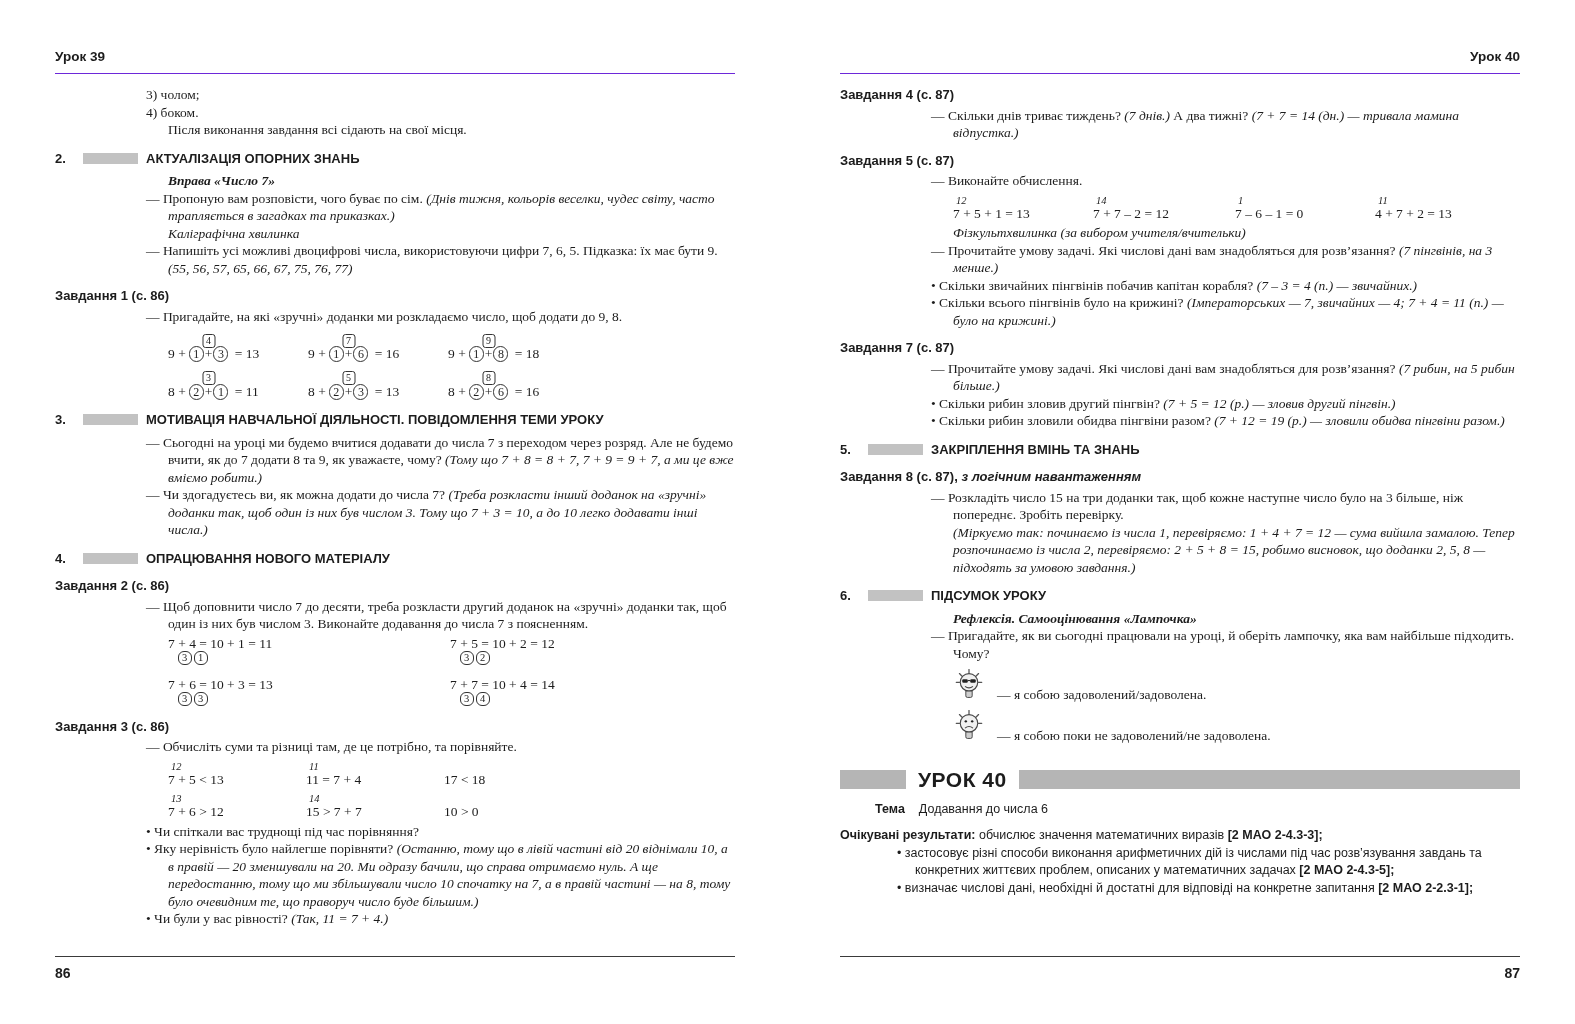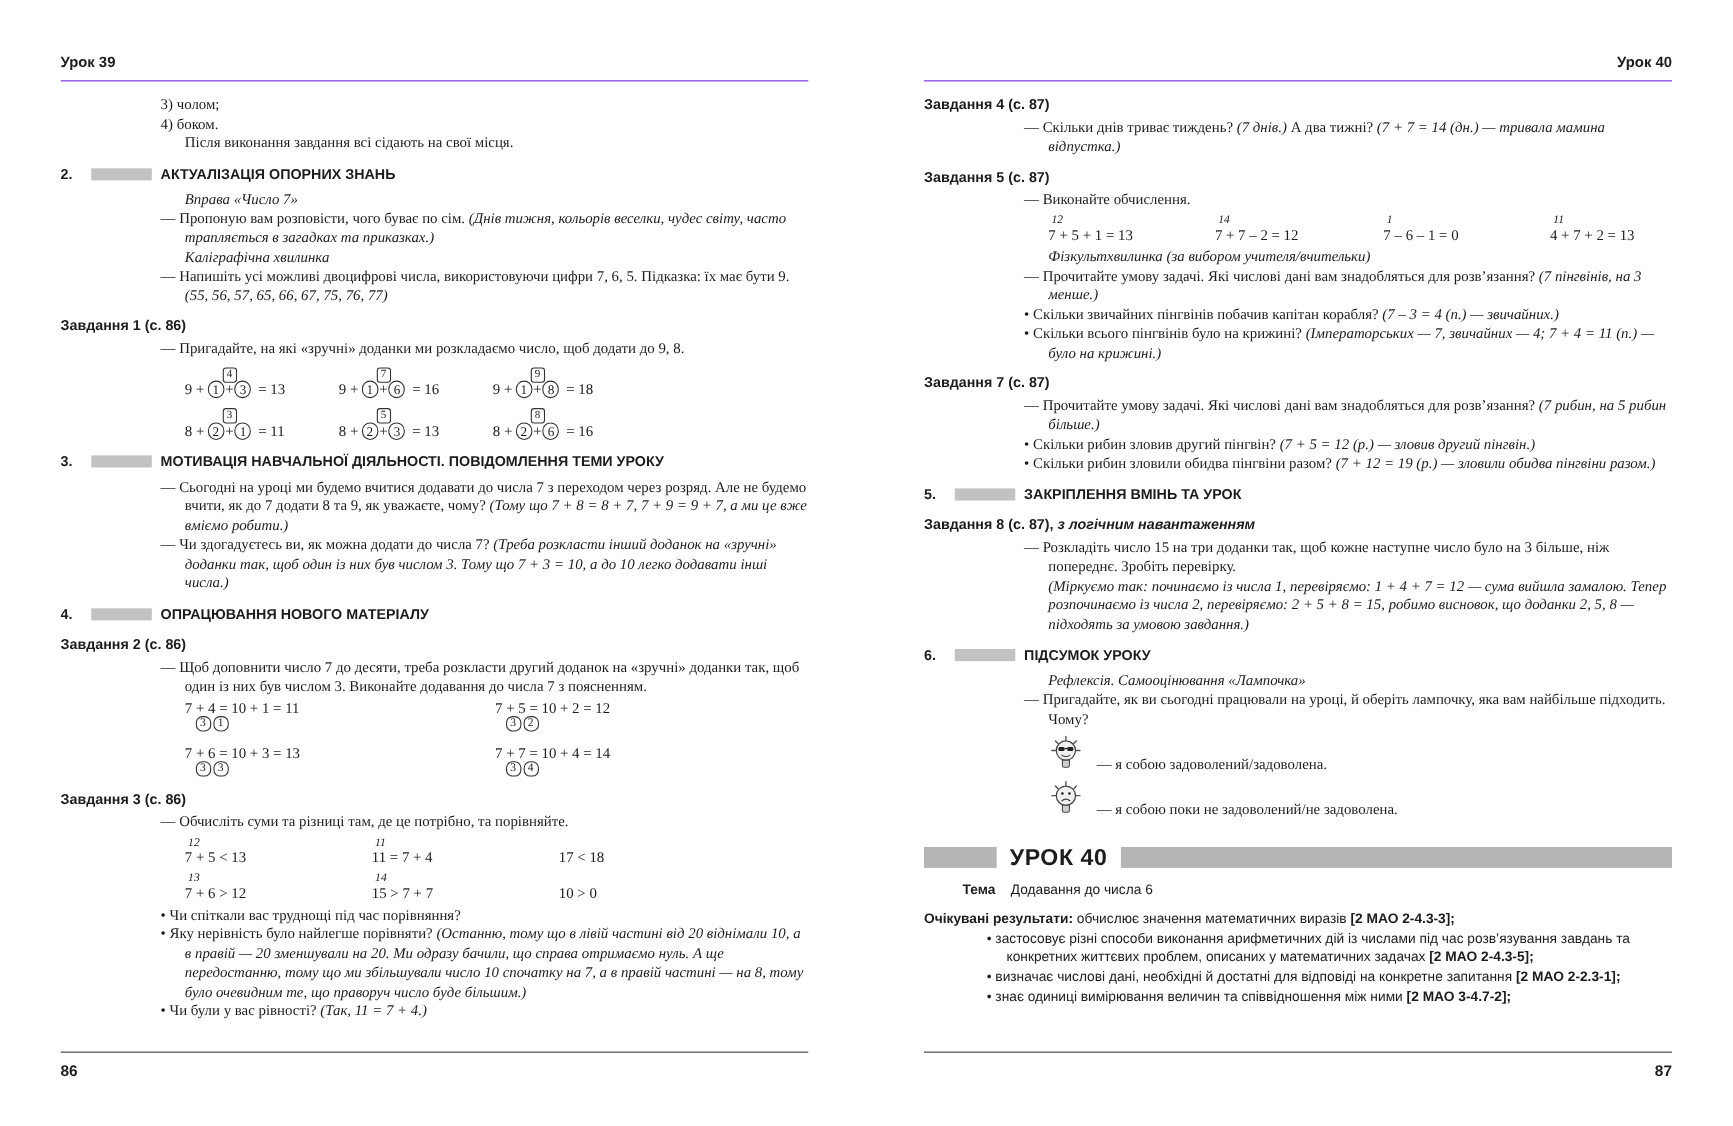--- a/index.html
+++ b/index.html
@@ -24,7 +24,7 @@
   p.hang { text-indent:-22px; }
   p.noind { text-indent:0; }
   .i  { font-style:italic; }
-  .bi { font-style:italic; font-weight:normal; }
+  .bi { font-style:italic; font-weight:bold; }
   .run-i { font-style:italic; }
   .run-b { font-weight:bold; }
 

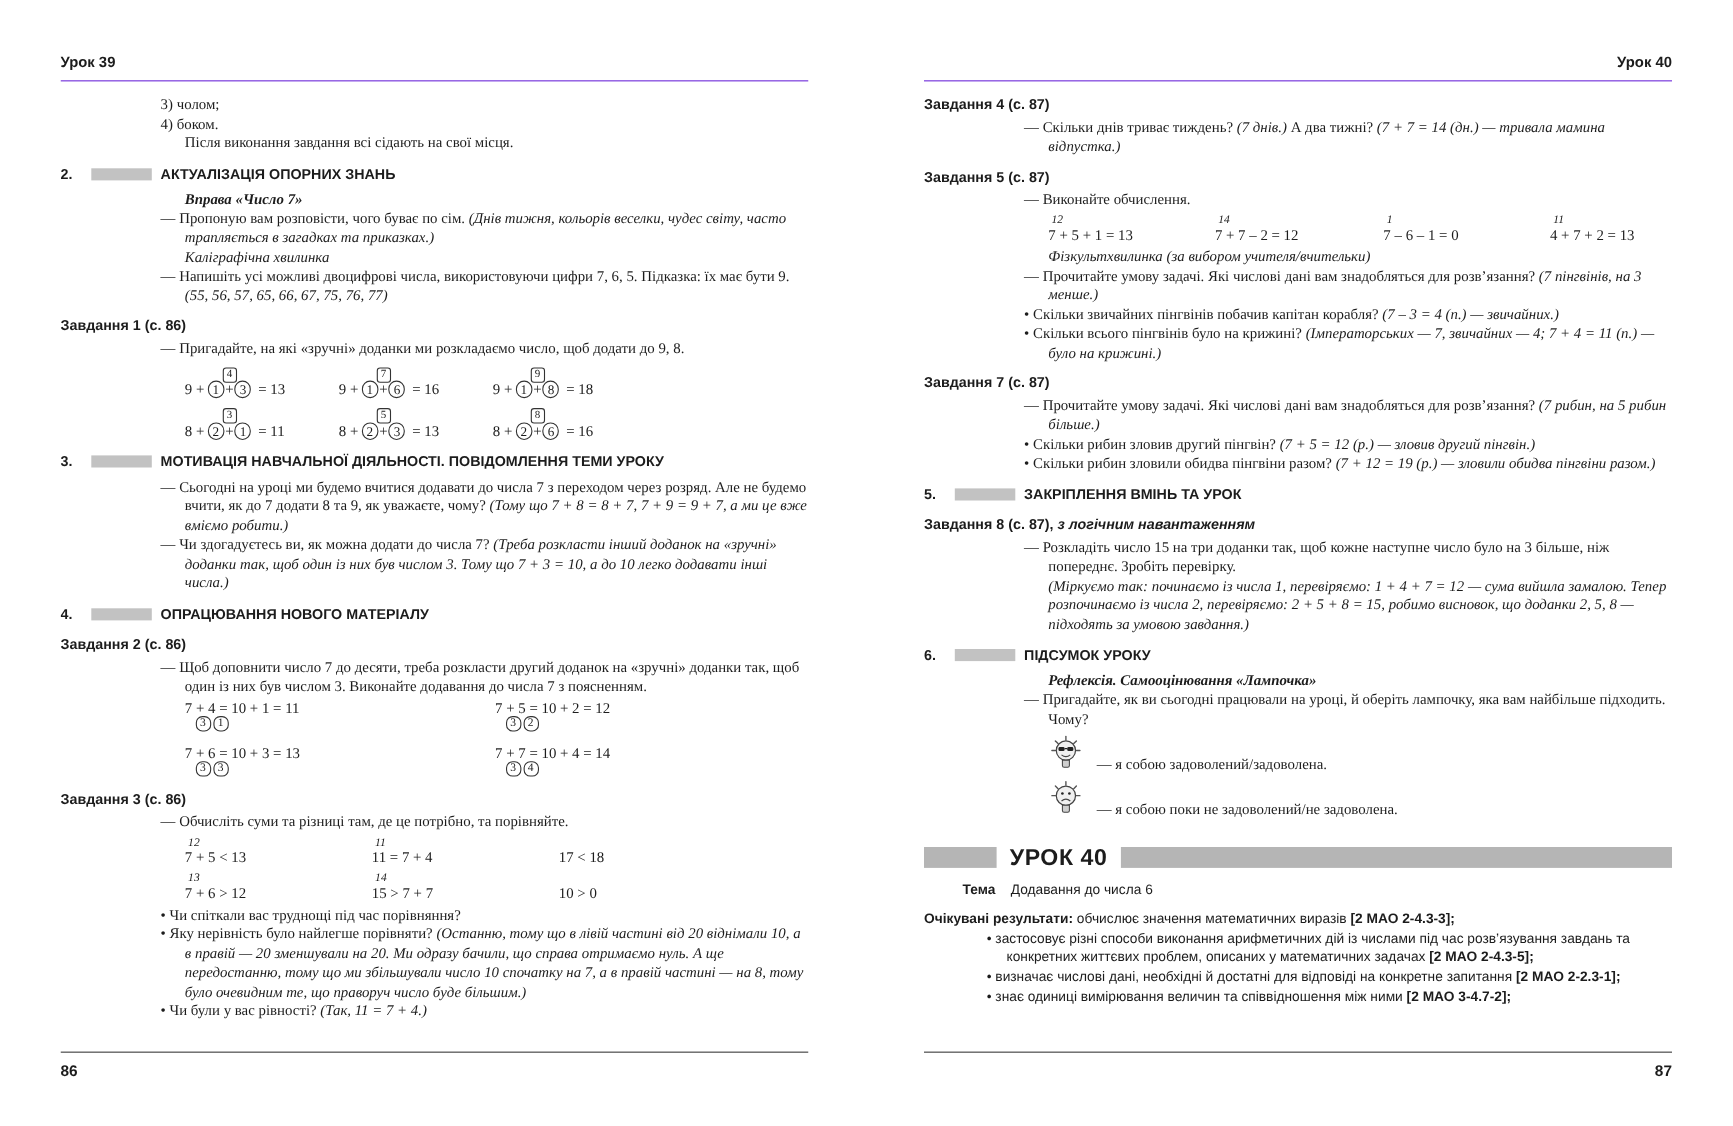--- a/index.html
+++ b/index.html
@@ -55,7 +55,7 @@
            text-align:center; padding:0 2px; background:#fff; }
 
   
-  .exrow { display:flex; margin:15px 0 2px 113px;gap:32px; }
+  .exrow { display:flex; margin:15px 0 2px 113px; }
   .supexpr { position:relative; display:inline-block; width:138px; white-space:nowrap; }
   .supexpr .sup { position:absolute; left:3px; bottom:13px; font-size:10.5px; font-style:italic; }
 

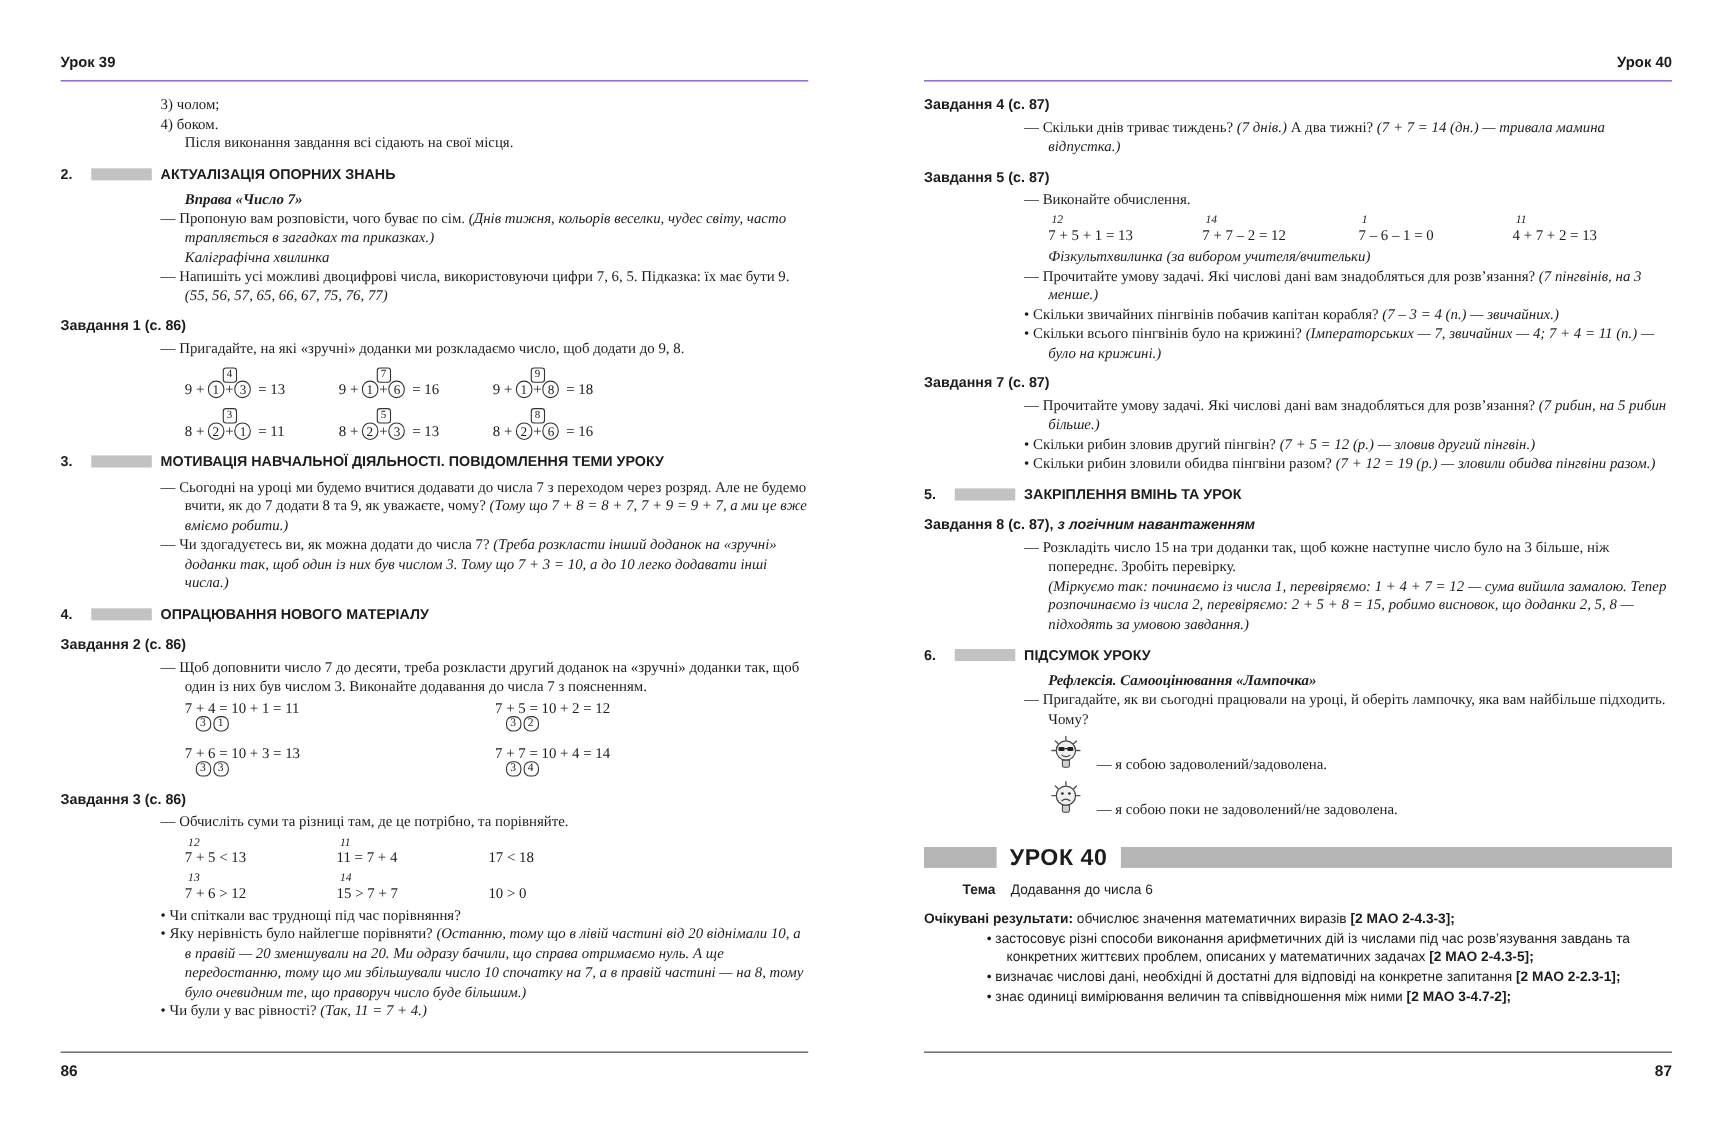--- a/index.html
+++ b/index.html
@@ -238,7 +238,7 @@
     <div class="secrow">
       <span class="secnum">5.</span>
       <span class="secbar"></span>
-      <span class="sectitle">ЗАКРІПЛЕННЯ ВМІНЬ ТА УРОК</span>
+      <span class="sectitle">ЗАКРІПЛЕННЯ ВМІНЬ ТА ЗНАНЬ</span>
     </div>
 
     <p class="taskline"><span>Завдання 8 (с. 87),</span><span class="bi-sans"> з логічним навантаженням</span></p>

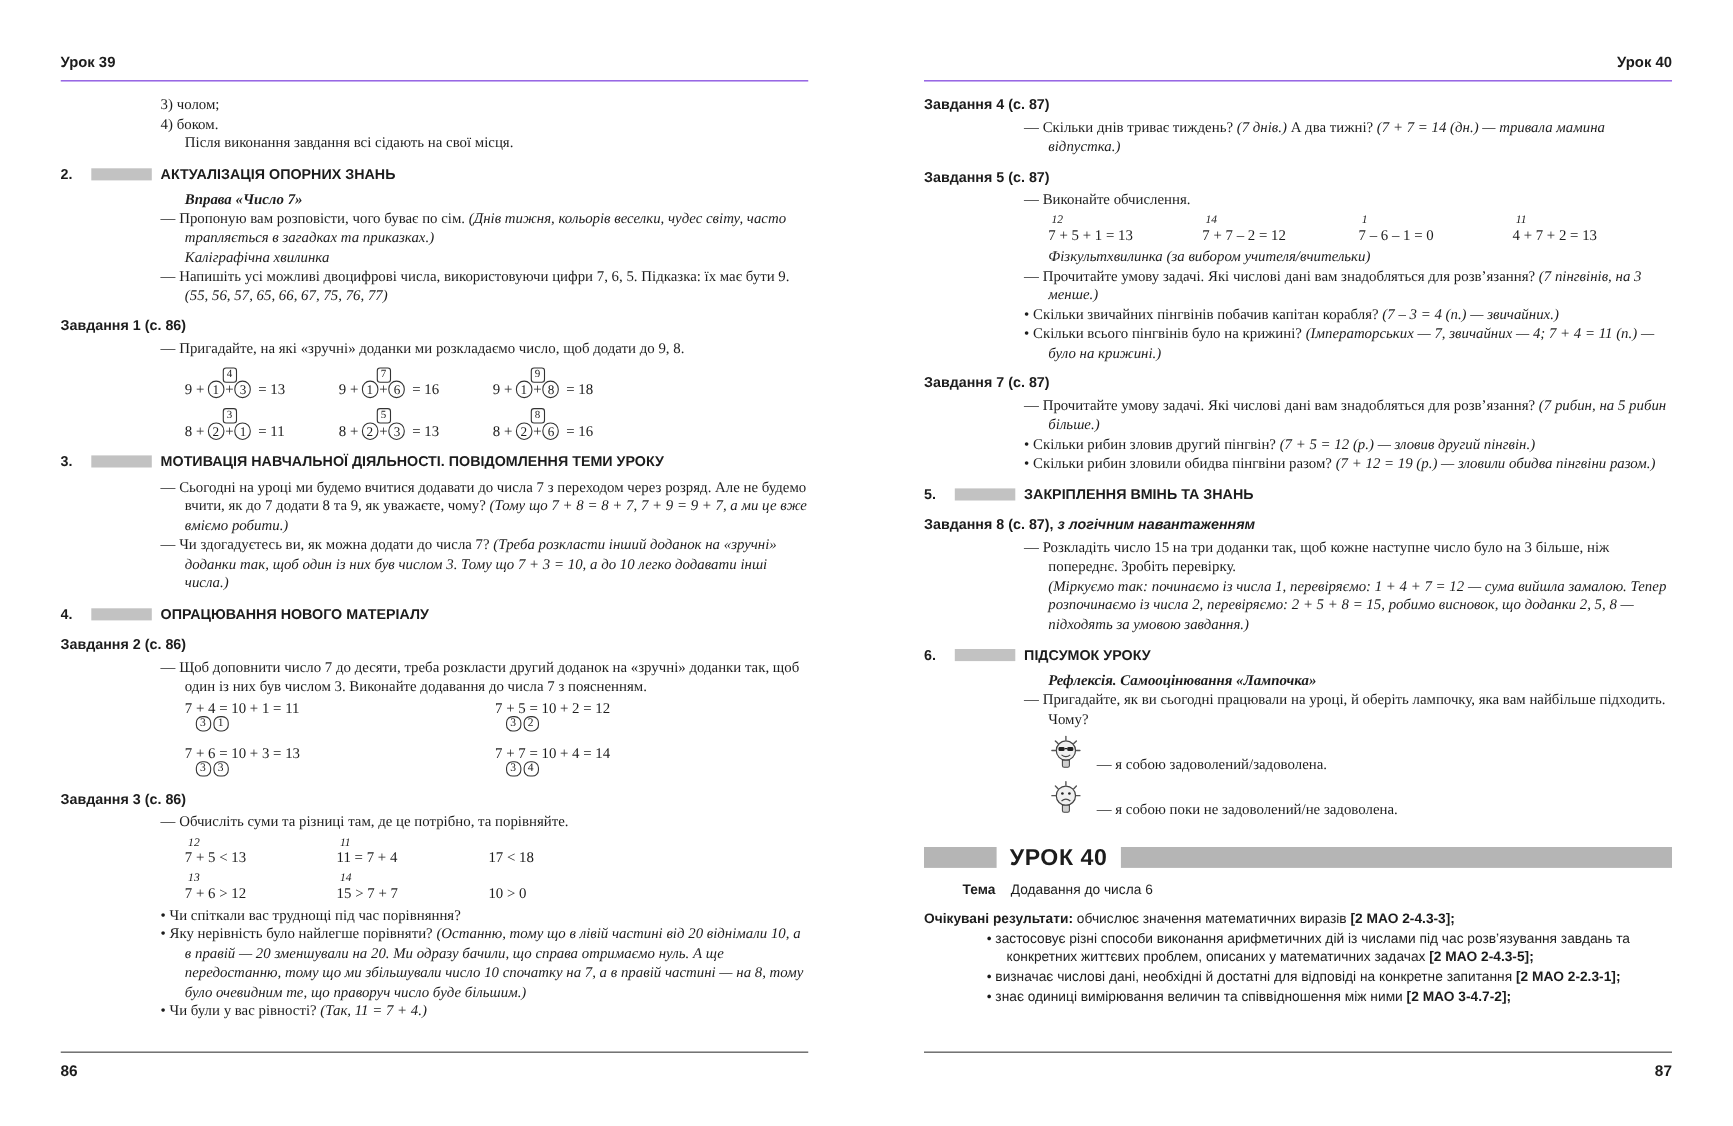--- a/index.html
+++ b/index.html
@@ -312,7 +312,6 @@
       <div class="res-ind">
         <p class="hang"><span>•&nbsp;застосовує різні способи виконання арифметичних дій із числами під час розв’язування завдань та конкретних життєвих проблем, описаних у математичних задачах </span><span class="run-b">[2 МАО 2-4.3-5];</span></p>
         <p class="hang"><span>•&nbsp;визначає числові дані, необхідні й достатні для відповіді на конкретне запитання </span><span class="run-b">[2 МАО 2-2.3-1];</span></p>
-        <p class="hang"><span>•&nbsp;знає одиниці вимірювання величин та співвідношення між ними </span><span class="run-b">[2 МАО 3-4.7-2];</span></p>
       </div>
     </div>
   </div>

